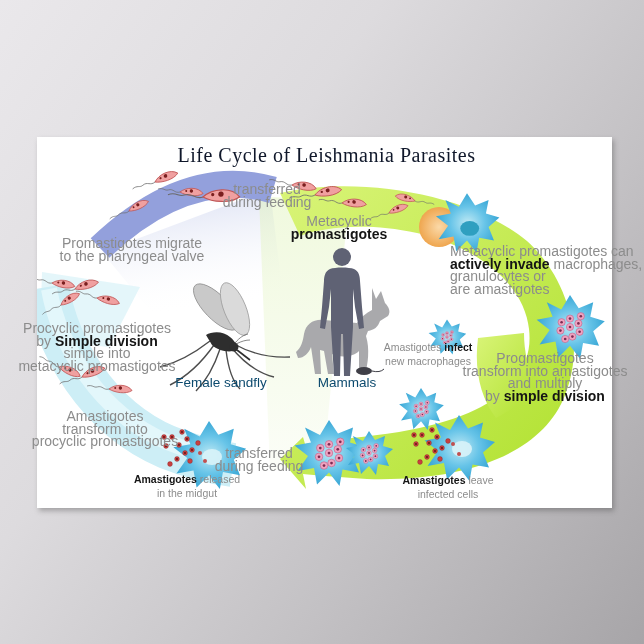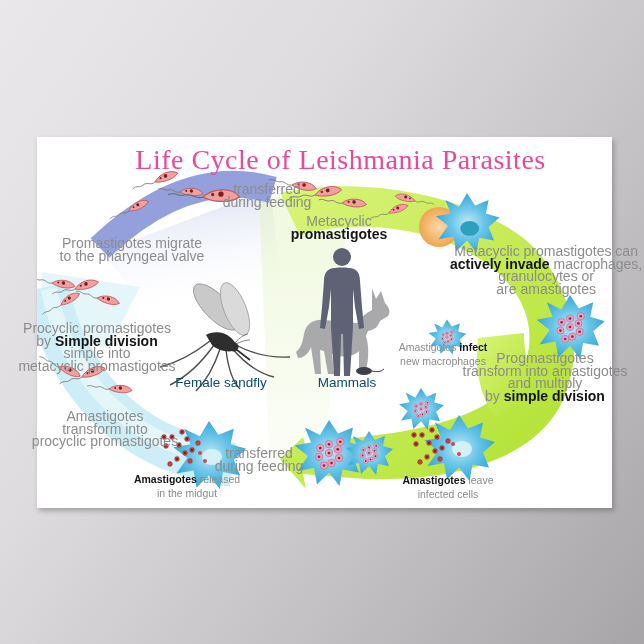--- a/index.html
+++ b/index.html
@@ -14,8 +14,8 @@
   }
   .poster svg{position:absolute;left:0;top:0;}
   .title{
-    position:absolute;top:7px;left:16px;width:100%;text-align:center;
-    font-family:"Liberation Serif",serif;font-size:28px;color:#ec4899;letter-spacing:.5px;
+    position:absolute;top:7px;left:2px;width:100%;text-align:center;
+    font-family:"Liberation Serif",serif;font-size:20px;color:#0f172a;letter-spacing:.5px;
   }
   .lbl{
     position:absolute;transform:translateX(-50%);text-align:center;

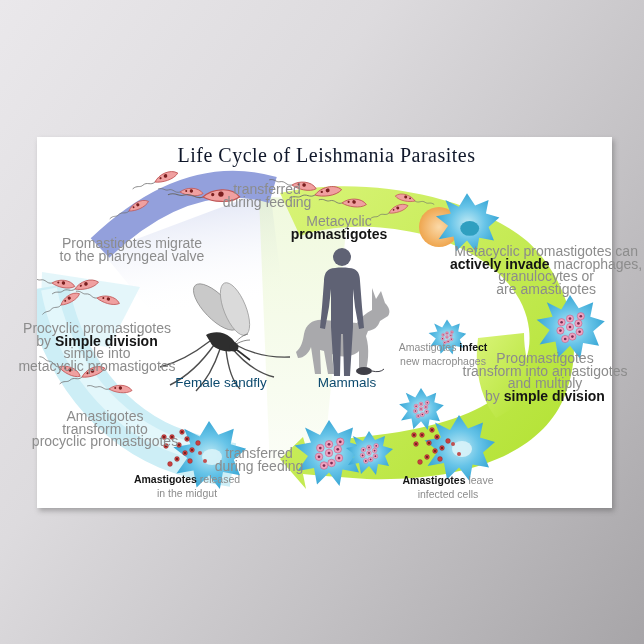--- a/index.html
+++ b/index.html
@@ -21,7 +21,7 @@
     position:absolute;transform:translateX(-50%);text-align:center;
     font-size:14px;line-height:12.5px;color:#8c8c8c;white-space:nowrap;z-index:5;
   }
-  .lbl.la{transform:none;text-align:center;}
+  .lbl.la{transform:none;text-align:left;}
   .lbl .b{color:#151515;font-weight:bold;}
   .lbl.big{font-size:13.5px;color:#0c4a6e;line-height:15px;}
   .lbl.md{font-size:10.5px;line-height:13.5px;}

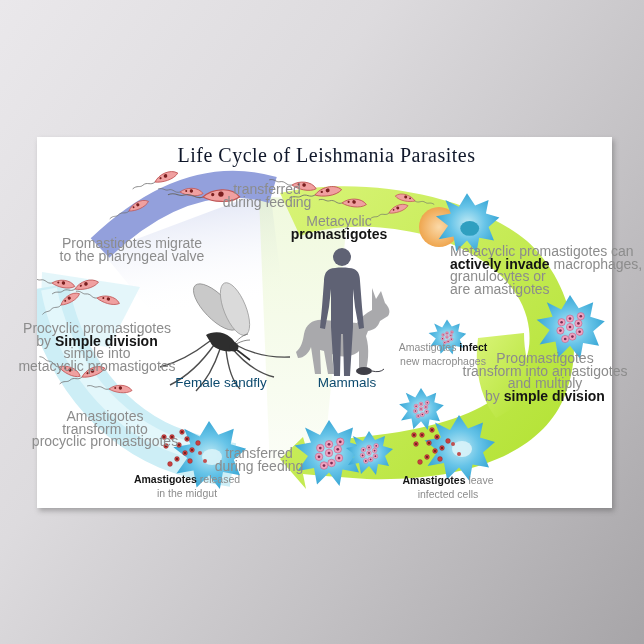--- a/index.html
+++ b/index.html
@@ -274,7 +274,7 @@
       <div>metacyclic promastigotes</div>
     </div>
 
-    <div class="lbl md" style="left:406px;top:204px;text-align:center;">
+    <div class="lbl md" style="left:391px;top:204px;text-align:center;">
       <div><span>Amastigotes </span><span class="b">infect</span></div>
       <div>new macrophages</div>
     </div>

